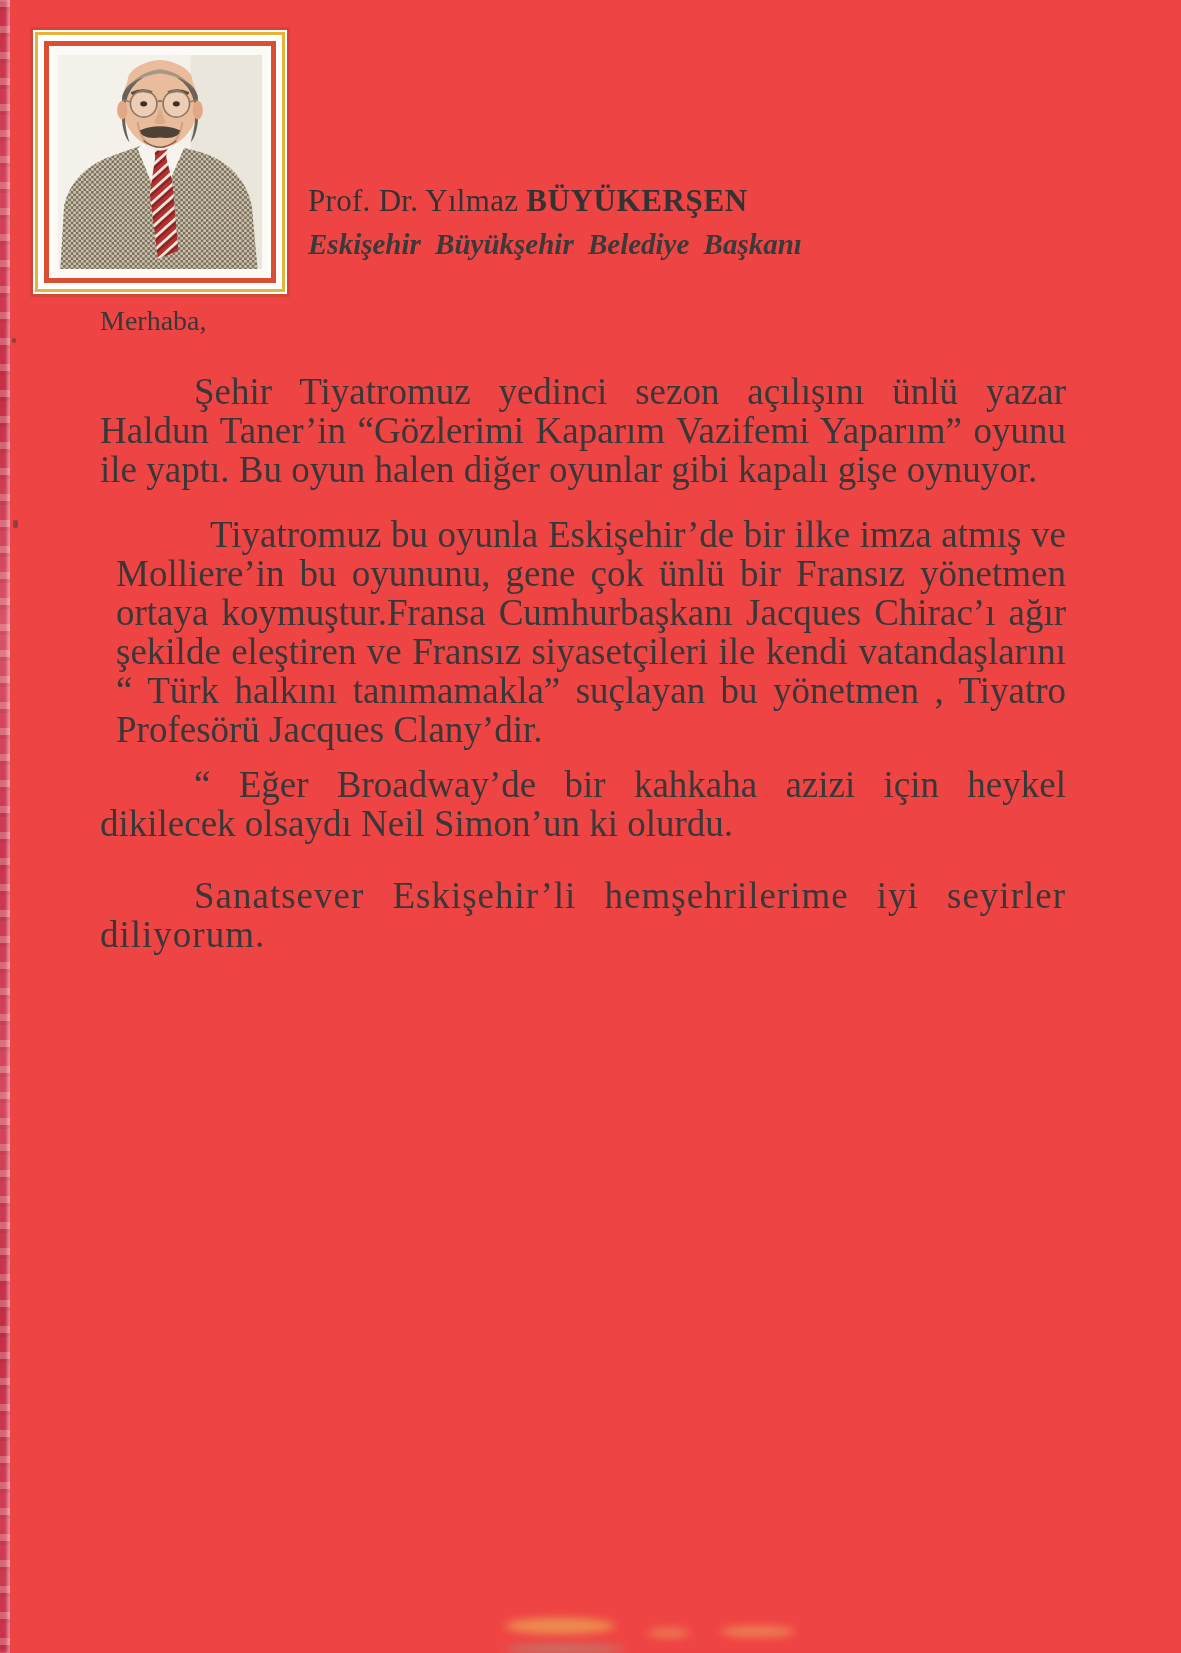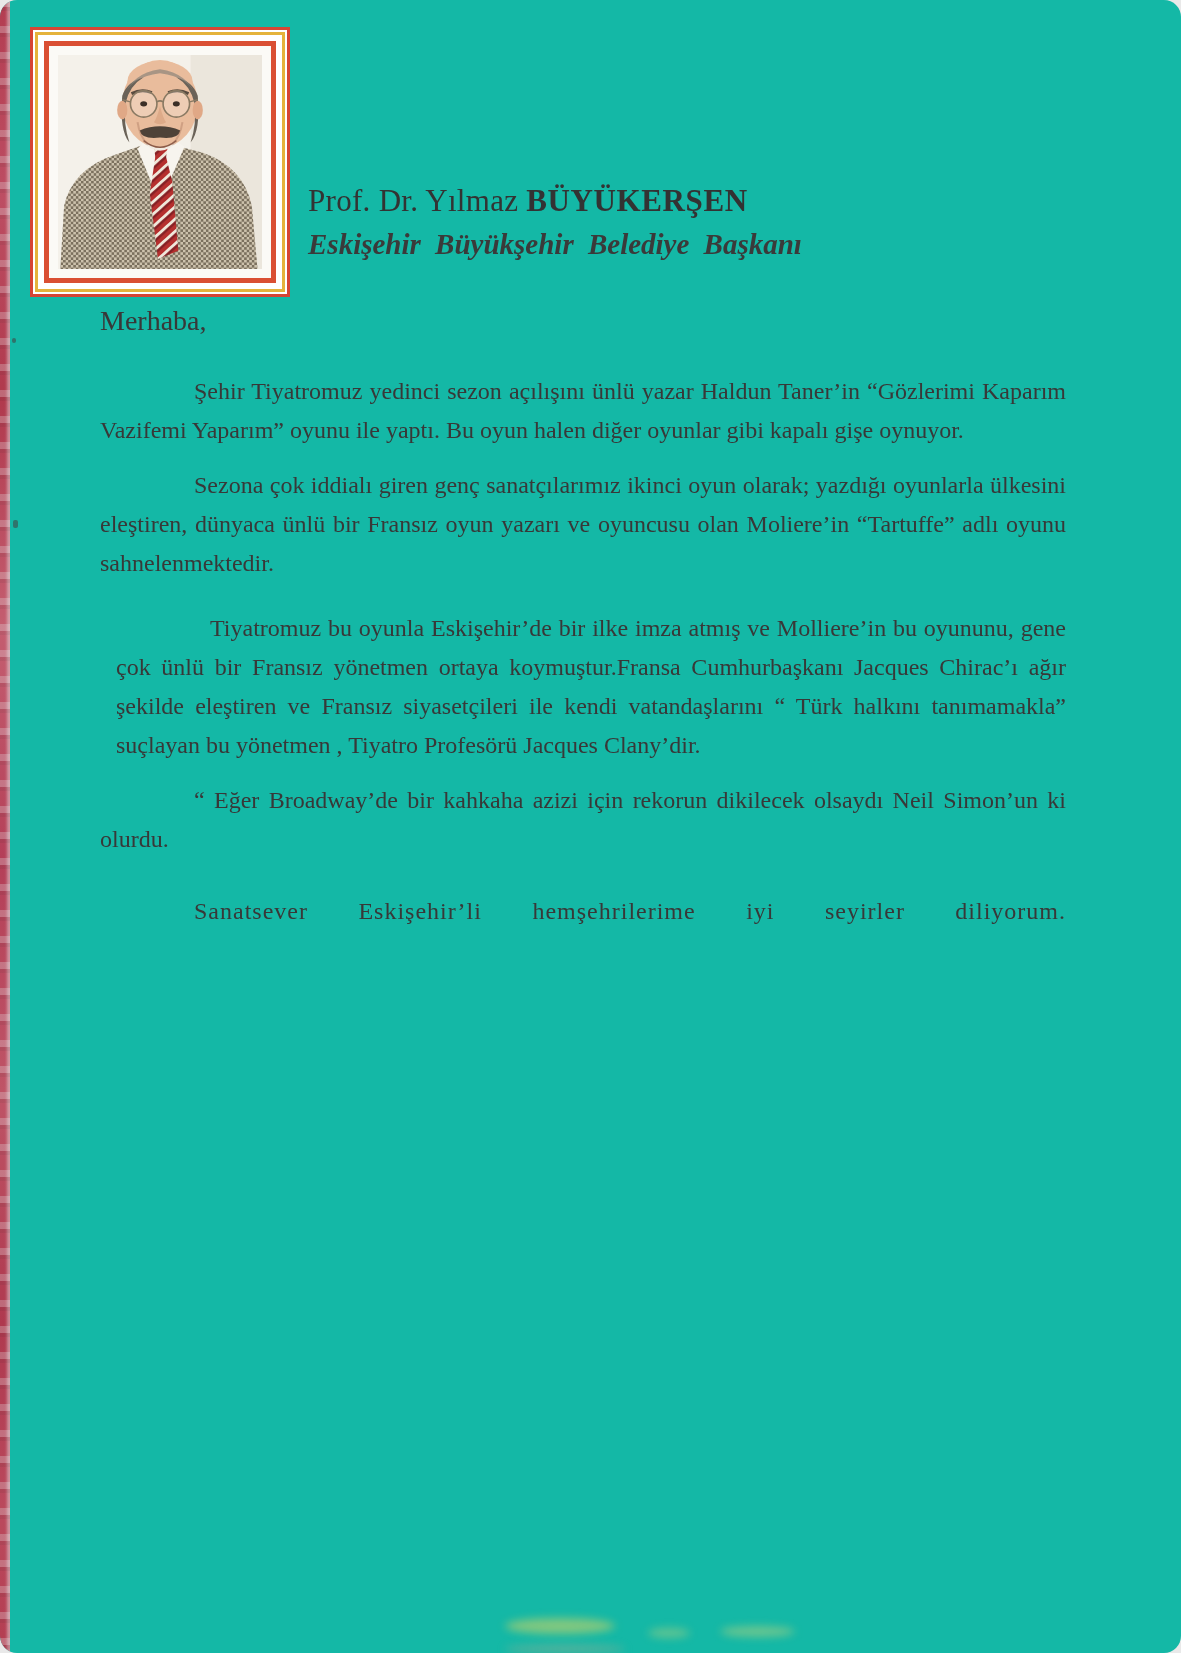--- a/index.html
+++ b/index.html
@@ -7,11 +7,10 @@
     position:relative;
     width:1181px;height:1653px;
     margin:0 auto;
-    background:#14b8a6;
+    background:#ef4444;
     overflow:hidden;
     font-family:"Liberation Serif", serif;
     color:#383838;
-    border-radius:17px;
   }
   
   .binding{

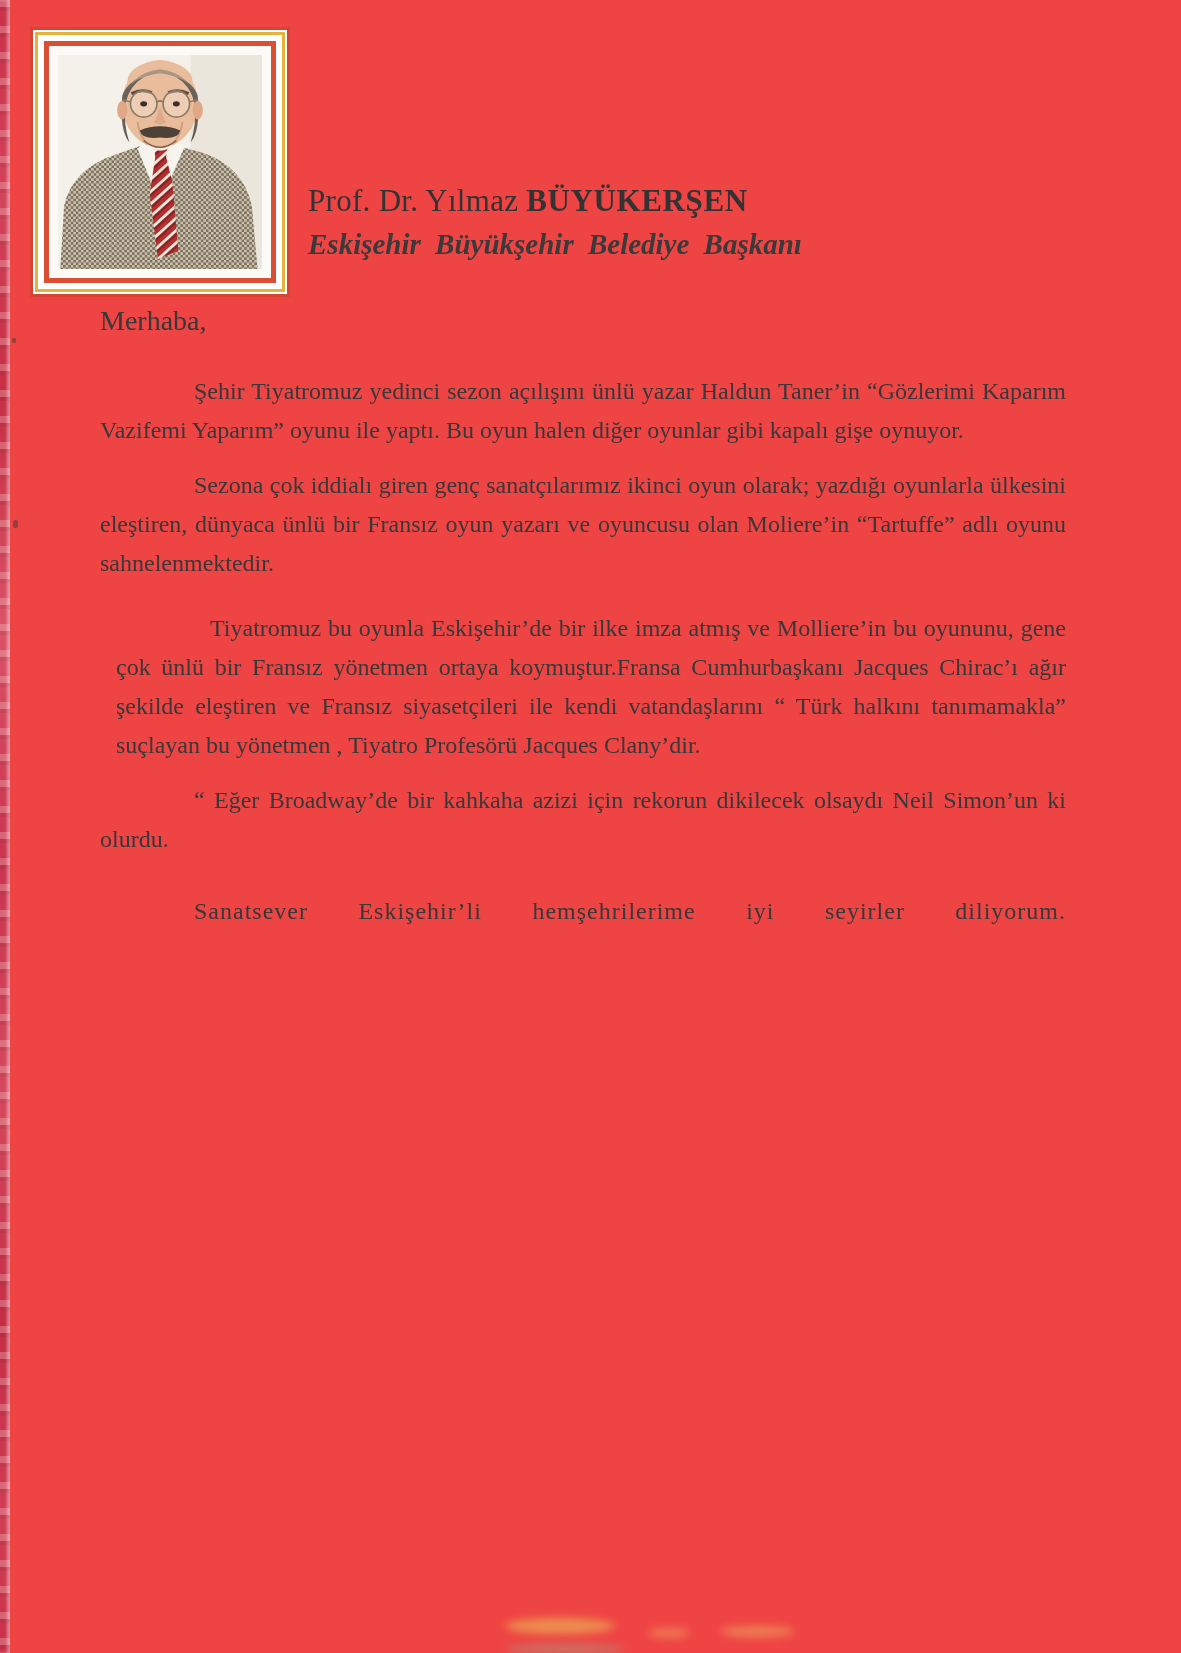--- a/index.html
+++ b/index.html
@@ -45,7 +45,7 @@
   .greeting{font-size:28px;line-height:36px;}
   .para{
     margin:16px 0 0 0;
-    font-size:24px;line-height:39px;
+    font-size:37px;line-height:39px;
     text-align:justify;text-indent:94px;
   }
   .sp-first{margin-top:33px;}

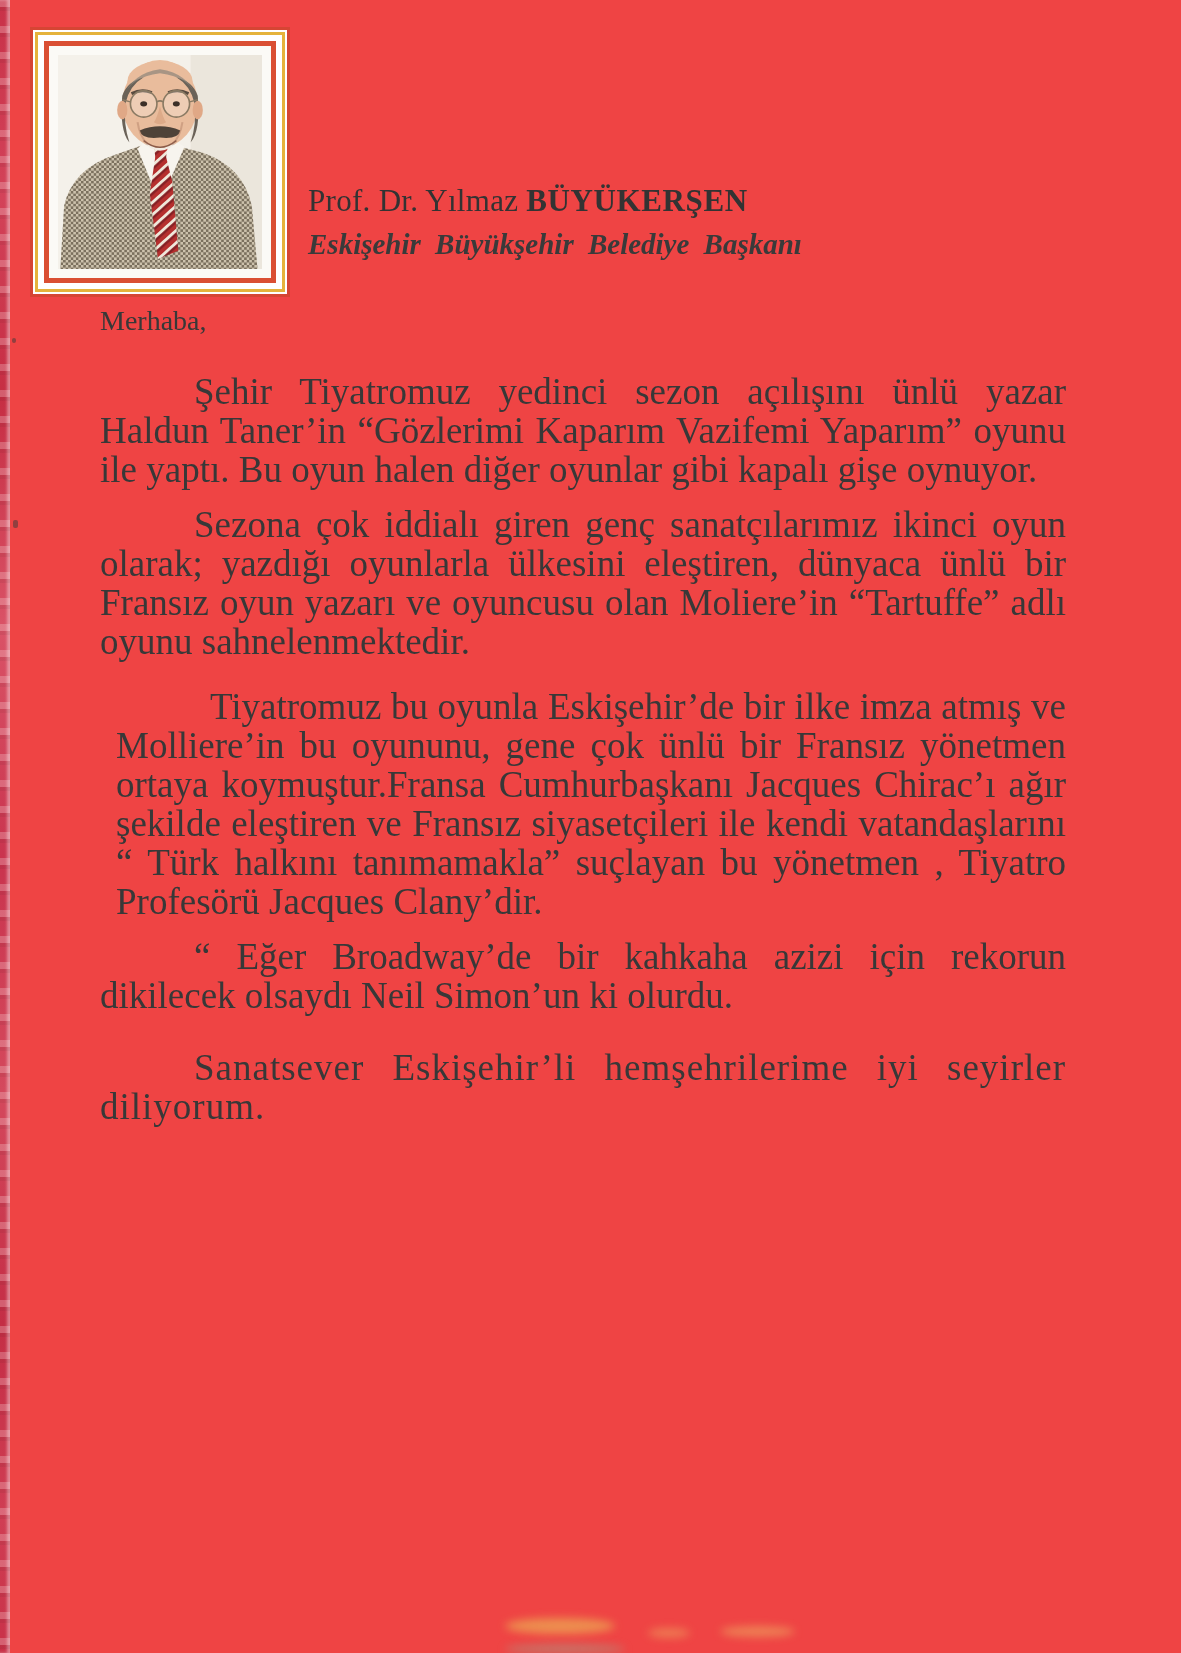--- a/index.html
+++ b/index.html
@@ -141,7 +141,6 @@
   <div class="body-col">
     <div class="greeting">Merhaba,</div>
     <p class="para sp-first">Şehir Tiyatromuz yedinci sezon açılışını ünlü yazar Haldun Taner’in “Gözlerimi Kaparım Vazifemi Yaparım” oyunu ile yaptı. Bu oyun halen diğer oyunlar gibi kapalı gişe oynuyor.</p>
-    <p class="para">Sezona çok iddialı giren genç sanatçılarımız ikinci oyun olarak; yazdığı oyunlarla ülkesini eleştiren, dünyaca ünlü bir Fransız oyun yazarı ve oyuncusu olan Moliere’in “Tartuffe”  adlı oyunu sahnelenmektedir.</p>
     <p class="para sp-24">Tiyatromuz bu oyunla Eskişehir’de bir ilke imza atmış ve Molliere’in bu oyununu, gene çok ünlü bir Fransız yönetmen ortaya koymuştur.Fransa Cumhurbaşkanı Jacques Chirac’ı ağır şekilde eleştiren ve Fransız siyasetçileri ile kendi vatandaşlarını “ Türk halkını tanımamakla” suçlayan bu yönetmen , Tiyatro Profesörü Jacques Clany’dir.</p>
     <p class="para">“ Eğer Broadway’de bir kahkaha azizi için rekorun dikilecek olsaydı Neil Simon’un ki olurdu.</p>
     <p class="para sp-52 stretch-last spread">Sanatsever Eskişehir’li hemşehrilerime iyi seyirler diliyorum.</p>

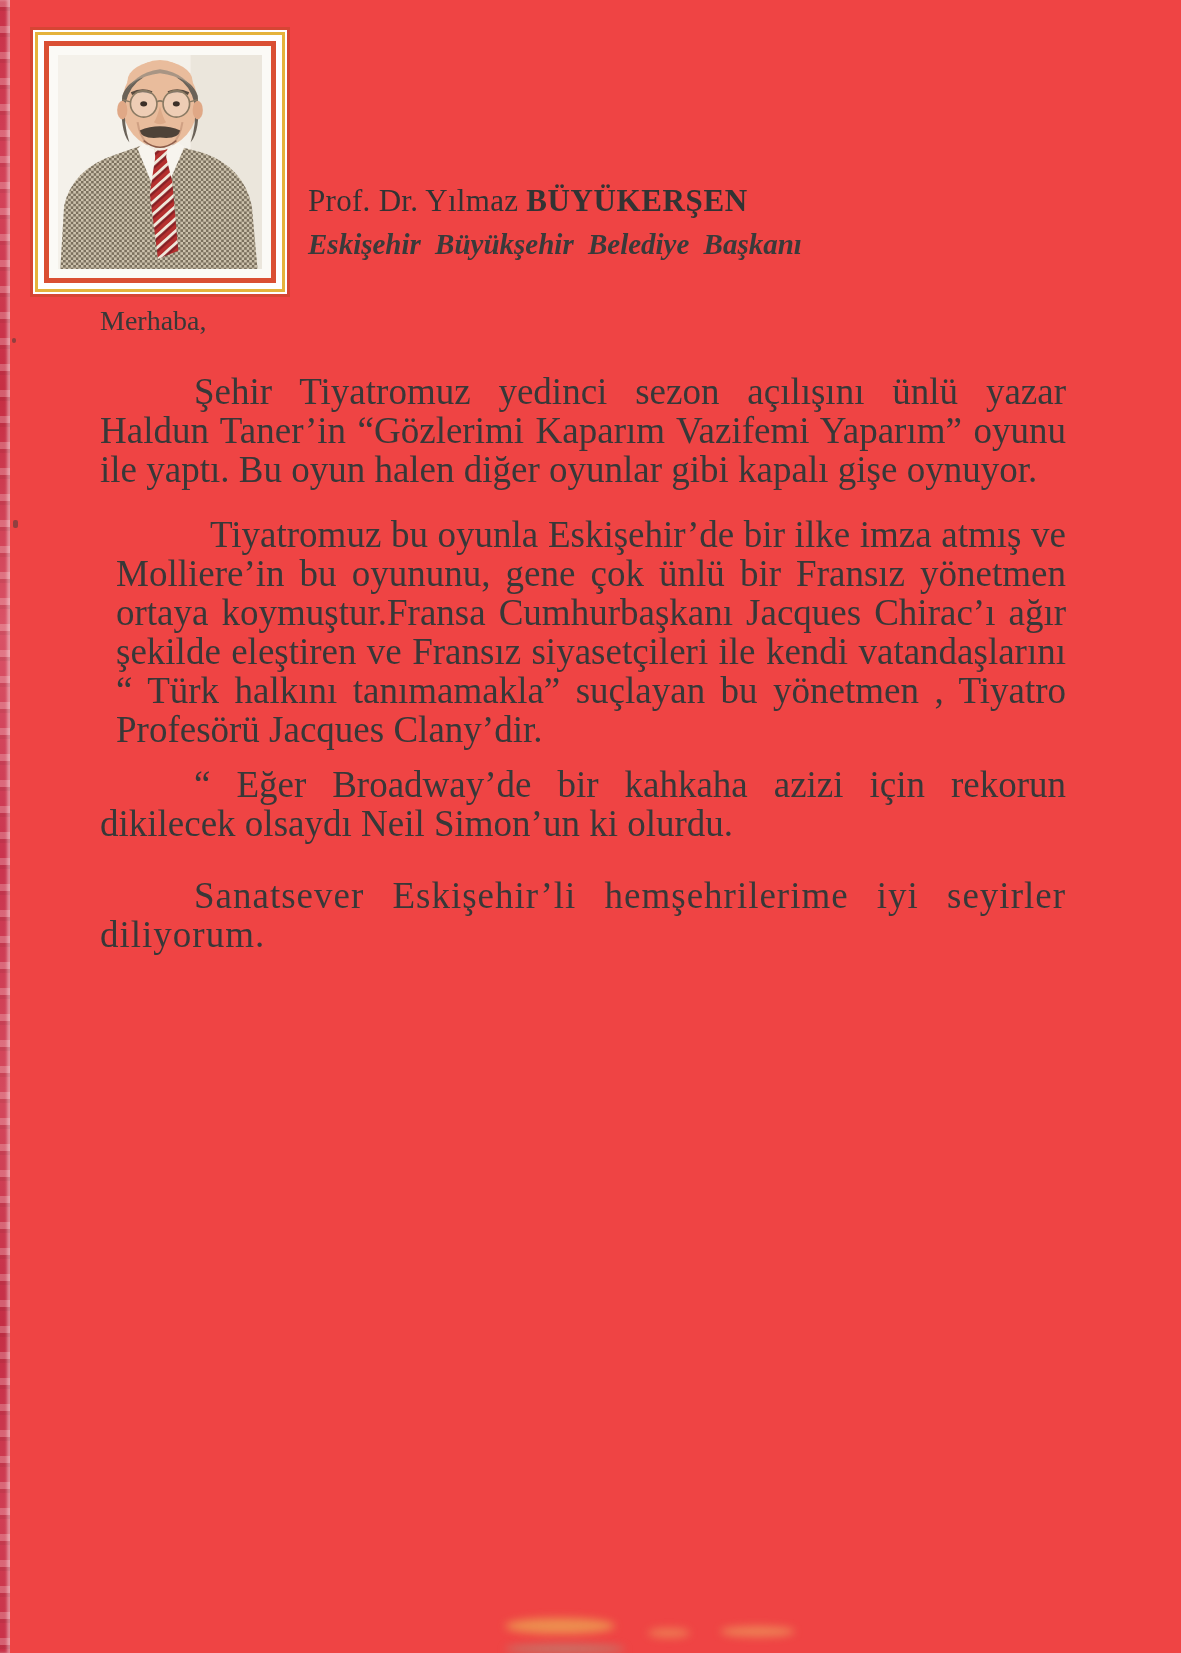--- a/index.html
+++ b/index.html
@@ -142,7 +142,7 @@
     <div class="greeting">Merhaba,</div>
     <p class="para sp-first">Şehir Tiyatromuz yedinci sezon açılışını ünlü yazar Haldun Taner’in “Gözlerimi Kaparım Vazifemi Yaparım” oyunu ile yaptı. Bu oyun halen diğer oyunlar gibi kapalı gişe oynuyor.</p>
     <p class="para sp-24">Tiyatromuz bu oyunla Eskişehir’de bir ilke imza atmış ve Molliere’in bu oyununu, gene çok ünlü bir Fransız yönetmen ortaya koymuştur.Fransa Cumhurbaşkanı Jacques Chirac’ı ağır şekilde eleştiren ve Fransız siyasetçileri ile kendi vatandaşlarını “ Türk halkını tanımamakla” suçlayan bu yönetmen , Tiyatro Profesörü Jacques Clany’dir.</p>
-    <p class="para">“ Eğer Broadway’de bir kahkaha azizi için rekorun dikilecek olsaydı Neil Simon’un ki olurdu.</p>
+    <p class="para">“ Eğer Broadway’de bir kahkaha azizi için heykel dikilecek olsaydı Neil Simon’un ki olurdu.</p>
     <p class="para sp-52 stretch-last spread">Sanatsever Eskişehir’li hemşehrilerime iyi seyirler diliyorum.</p>
   </div>
 

